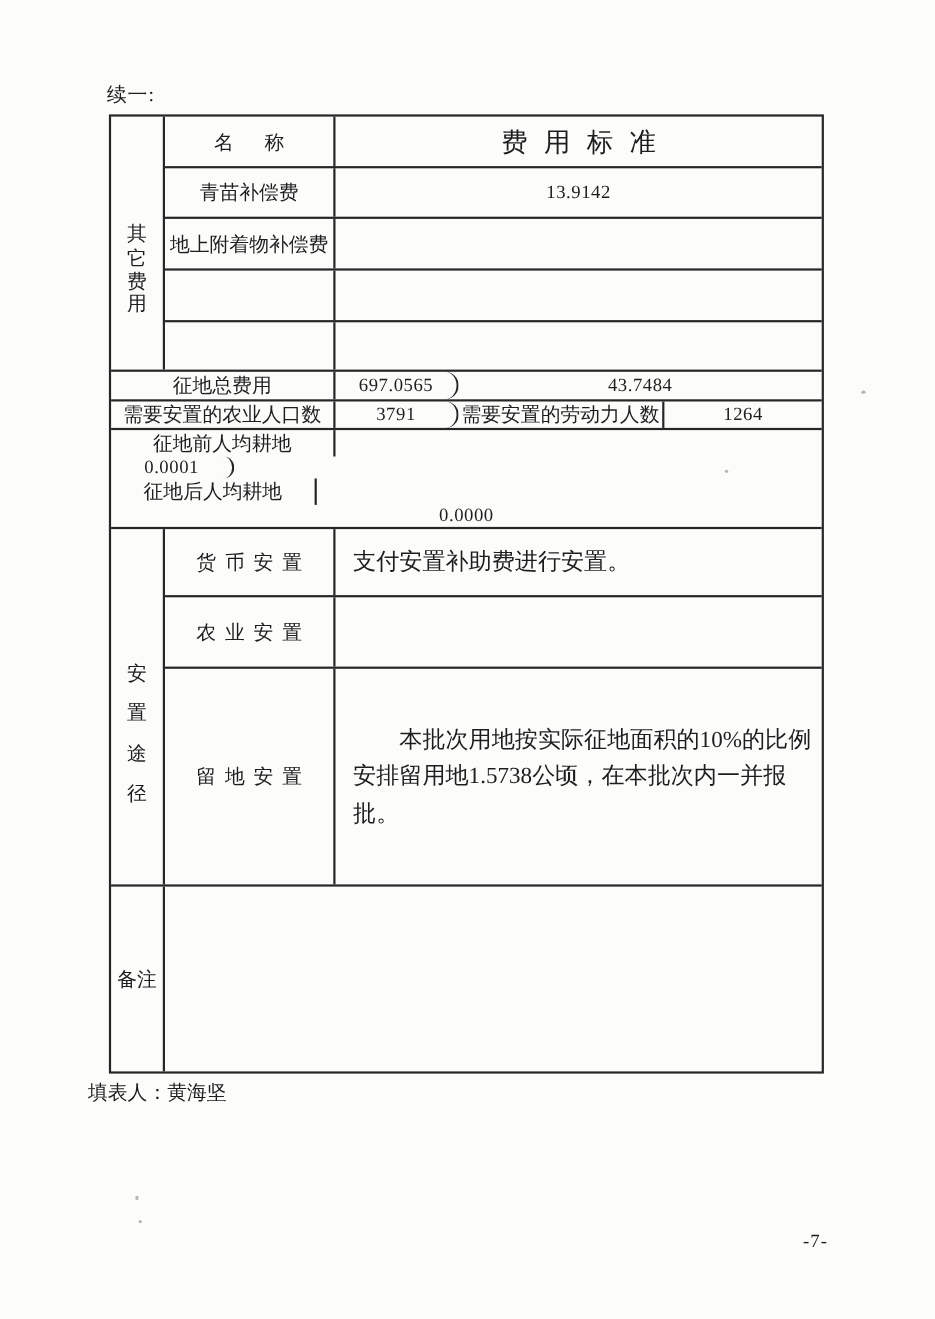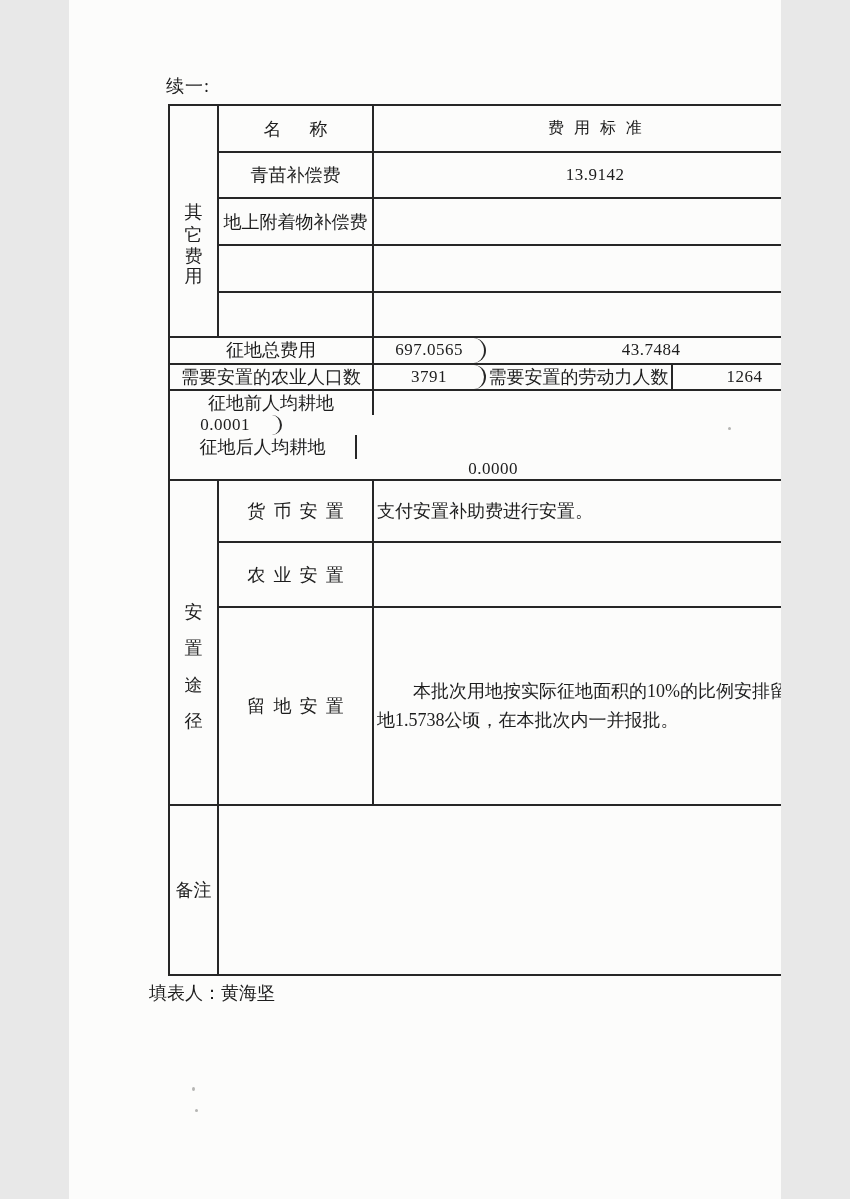--- a/index.html
+++ b/index.html
@@ -6,7 +6,7 @@
   html,body { margin:0; padding:0; background:#e8e8e8; }
   .page {
     position: relative;
-    width: 712px; height: 1199px;
+    width: 850px; height: 1199px;
     margin: 0 auto;
     background: #fcfcfb;
     font-family: "Liberation Serif", "DejaVu Serif", serif;

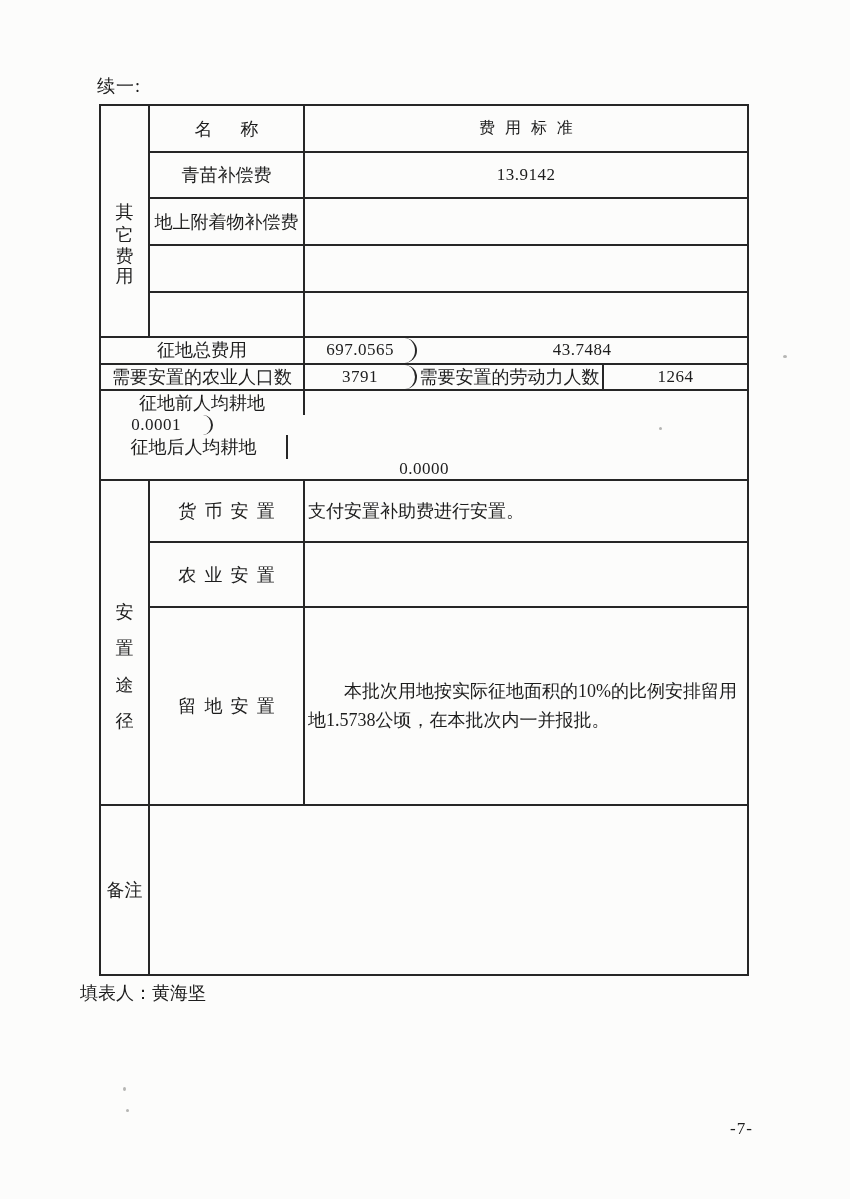--- a/index.html
+++ b/index.html
@@ -132,7 +132,7 @@
             <span class="ls-xl">名称</span>
           </div>
           <div class="val-cell">
-            <span class="ls-lg" style="font-size:16px">费用标准</span>
+            <span class="ls-lg" style="font-size:24px">费用标准</span>
           </div>
         </div>
         <div class="row ra-1">

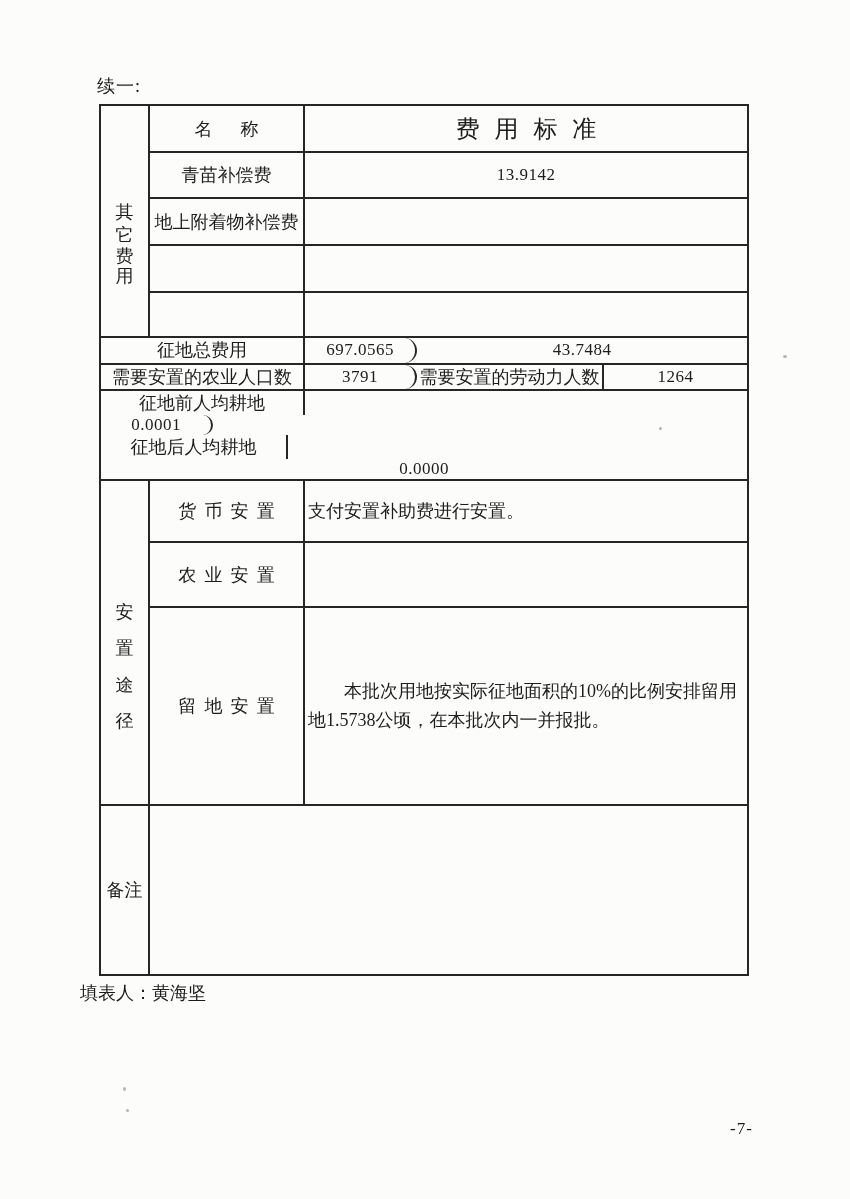--- a/index.html
+++ b/index.html
@@ -82,8 +82,8 @@
   .rc-2 { height: 65px; }
   .content-cell {
     flex: 1; display: flex; align-items: center;
-    font-size: 18px; line-height: 1.6;
-    padding: 0 8px 0 3px;
+    font-size: 21px; line-height: 1.6;
+    padding: 0 8px 0 16px;
   }
   .content-cell .para { text-indent: 2em; margin: 0; }
 

